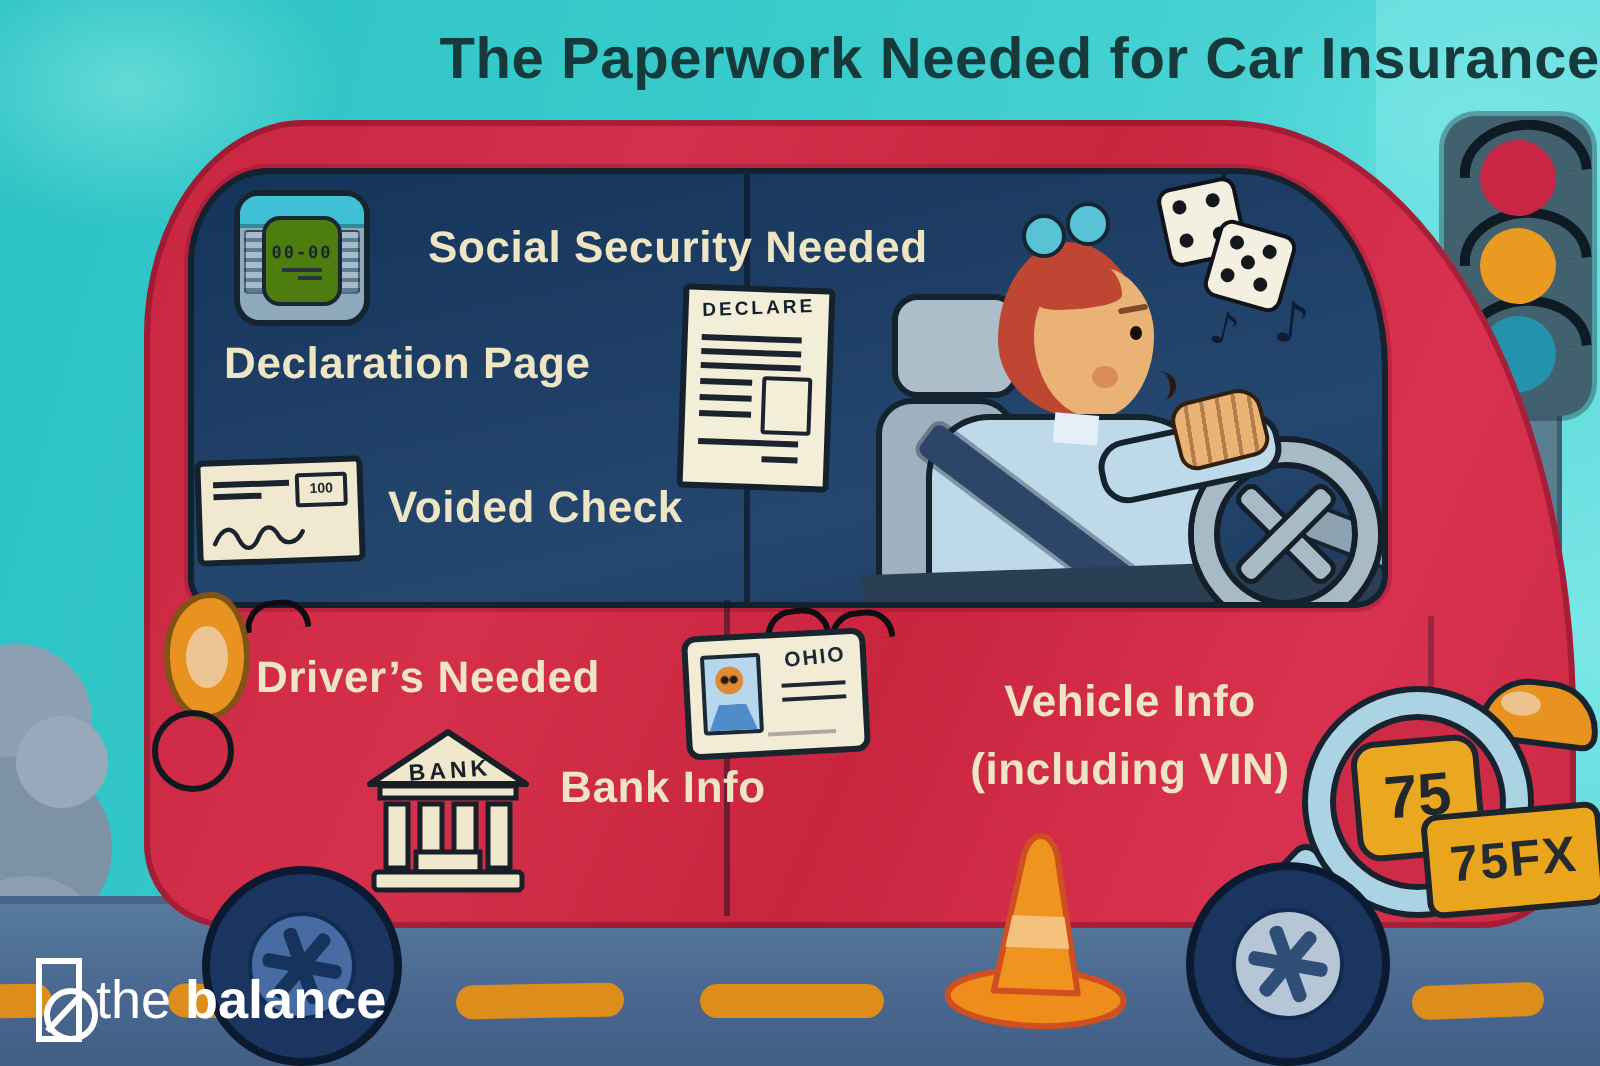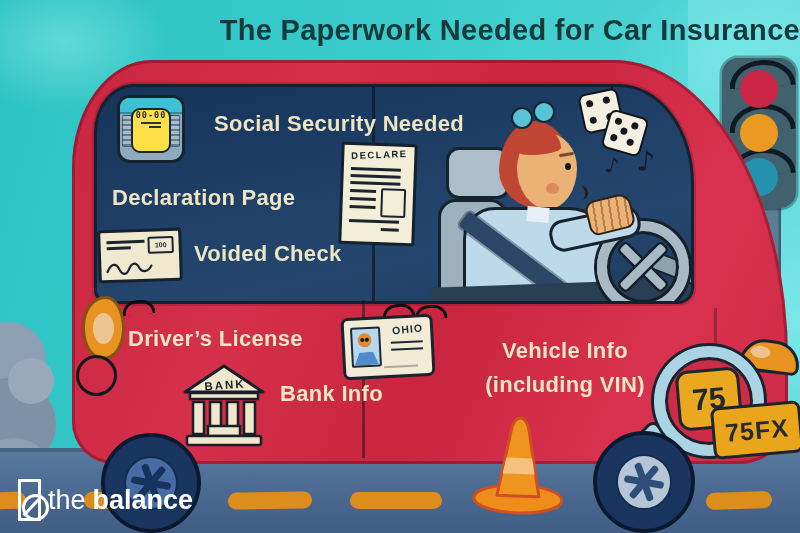--- a/index.html
+++ b/index.html
@@ -74,8 +74,8 @@
   .ssn-col{position:absolute;top:17px;width:9px;height:30px;border:1.5px solid rgba(18,38,52,.55);border-radius:2px;
     background:repeating-linear-gradient(180deg,#a7bccb 0 3px,#5f7b90 3px 5px);}
   .cl{left:2px}.cr{right:2px}
-  .ssn-card{position:absolute;left:11px;right:11px;top:10px;bottom:7px;background:#fde047;border:2px solid #1a2732;
-    border-radius:9px;display:flex;flex-direction:column;align-items:center;gap:2px;}
+  .ssn-card{position:absolute;left:11px;right:11px;top:10px;bottom:7px;background:#4d7c0f;border:2px solid #1a2732;
+    border-radius:9px;display:flex;flex-direction:column;align-items:center;justify-content:center;gap:2px;}
   .ssn-num{font-size:8.5px;font-weight:700;letter-spacing:1px;color:#1c2430;font-family:"DejaVu Sans Mono",monospace}
   .ssn-l1{display:block;width:20px;height:2px;background:#2a3240}
   .ssn-l2{display:block;width:12px;height:2px;background:#2a3240;margin-left:8px}

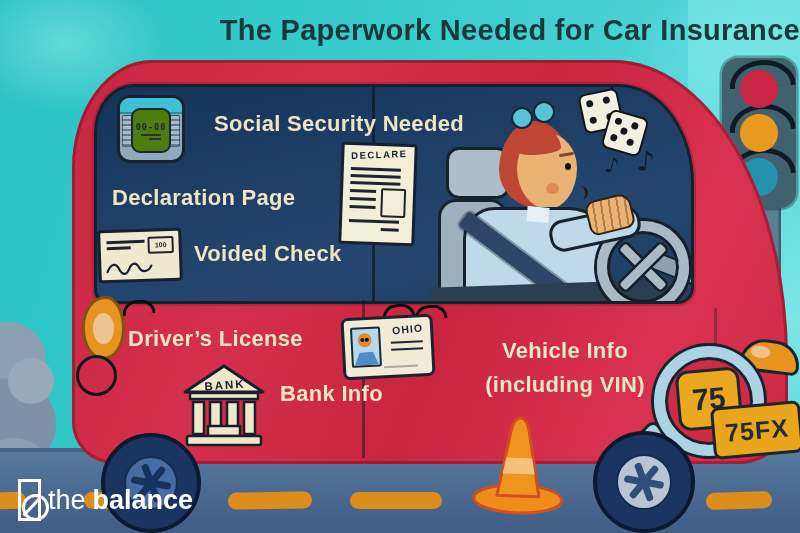--- a/index.html
+++ b/index.html
@@ -61,7 +61,7 @@
   
   .lbl{position:absolute;color:#ede5c3;font-weight:700;font-size:22px;letter-spacing:.3px;white-space:nowrap;}
   .lbl-ssn{left:117px;top:24px}
-  .lbl-decl{left:15px;top:98px}
+  .lbl-decl{left:15px;top:82px}
   .lbl-check{left:97px;top:154px}
   .lbl-license{left:128px;top:326px}
   .lbl-bank{left:280px;top:381px}

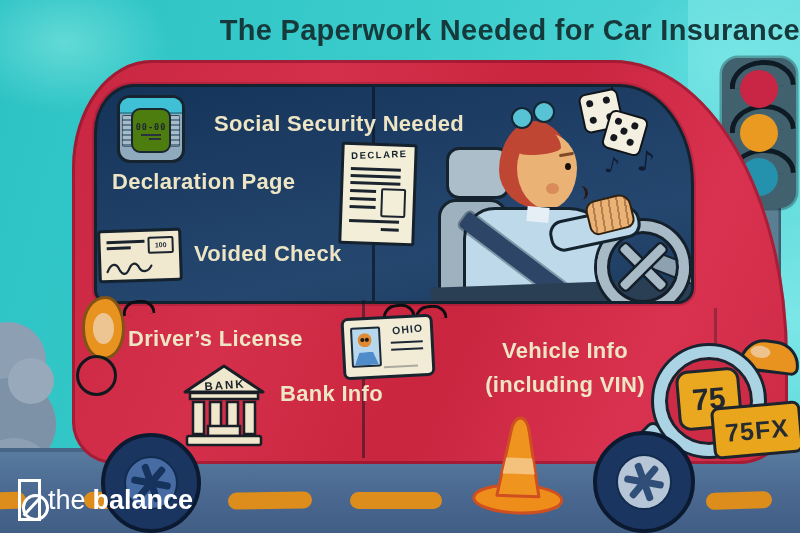--- a/index.html
+++ b/index.html
@@ -314,7 +314,7 @@
   <div class="seam sm1"></div>
   <div class="seam sm2"></div>
 
-  <div class="lbl lbl-license">Driver’s License</div>
+  <div class="lbl lbl-license">Driver’s Needed</div>
   <div class="lic">
     <div class="lic-photo">
       <div class="lic-face"></div>

